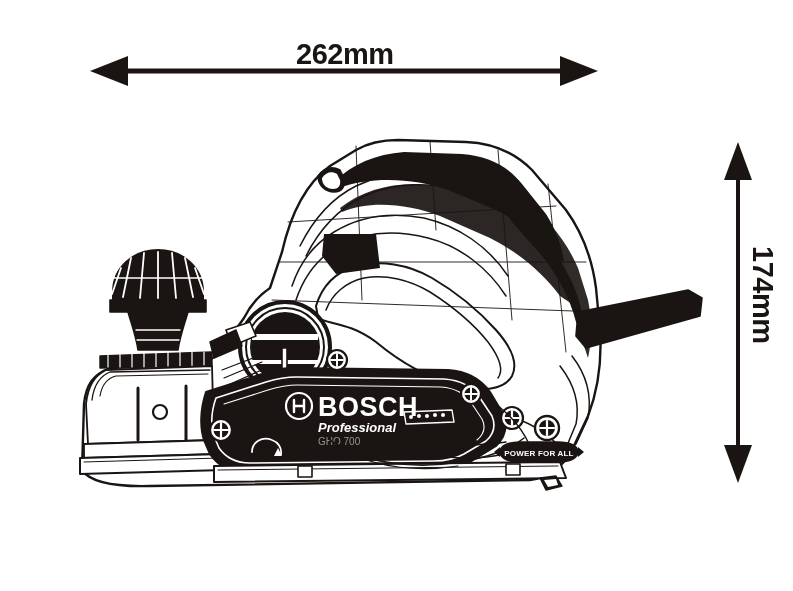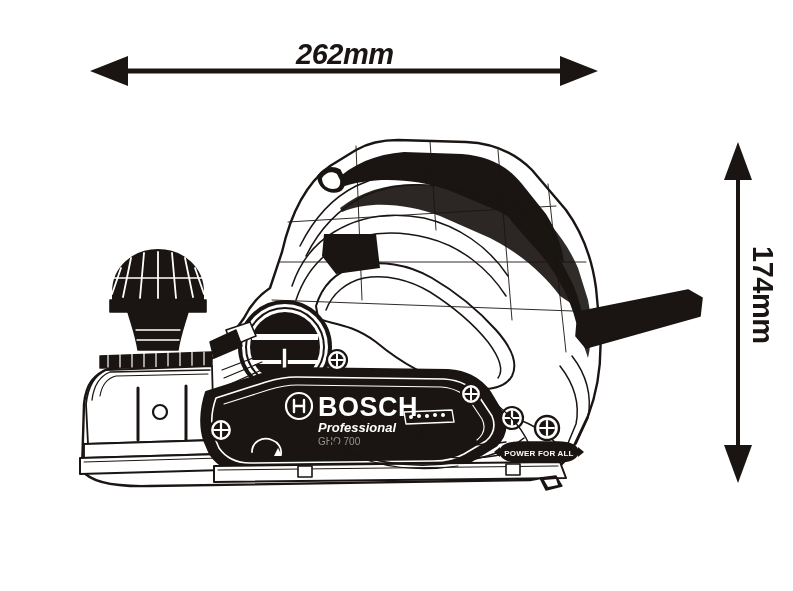--- a/index.html
+++ b/index.html
@@ -38,7 +38,6 @@
     top: 38px;
     font-size: 29px;
     line-height: 32px;
-    font-style: italic;
   }
   #label-height {
     left: 745px;

